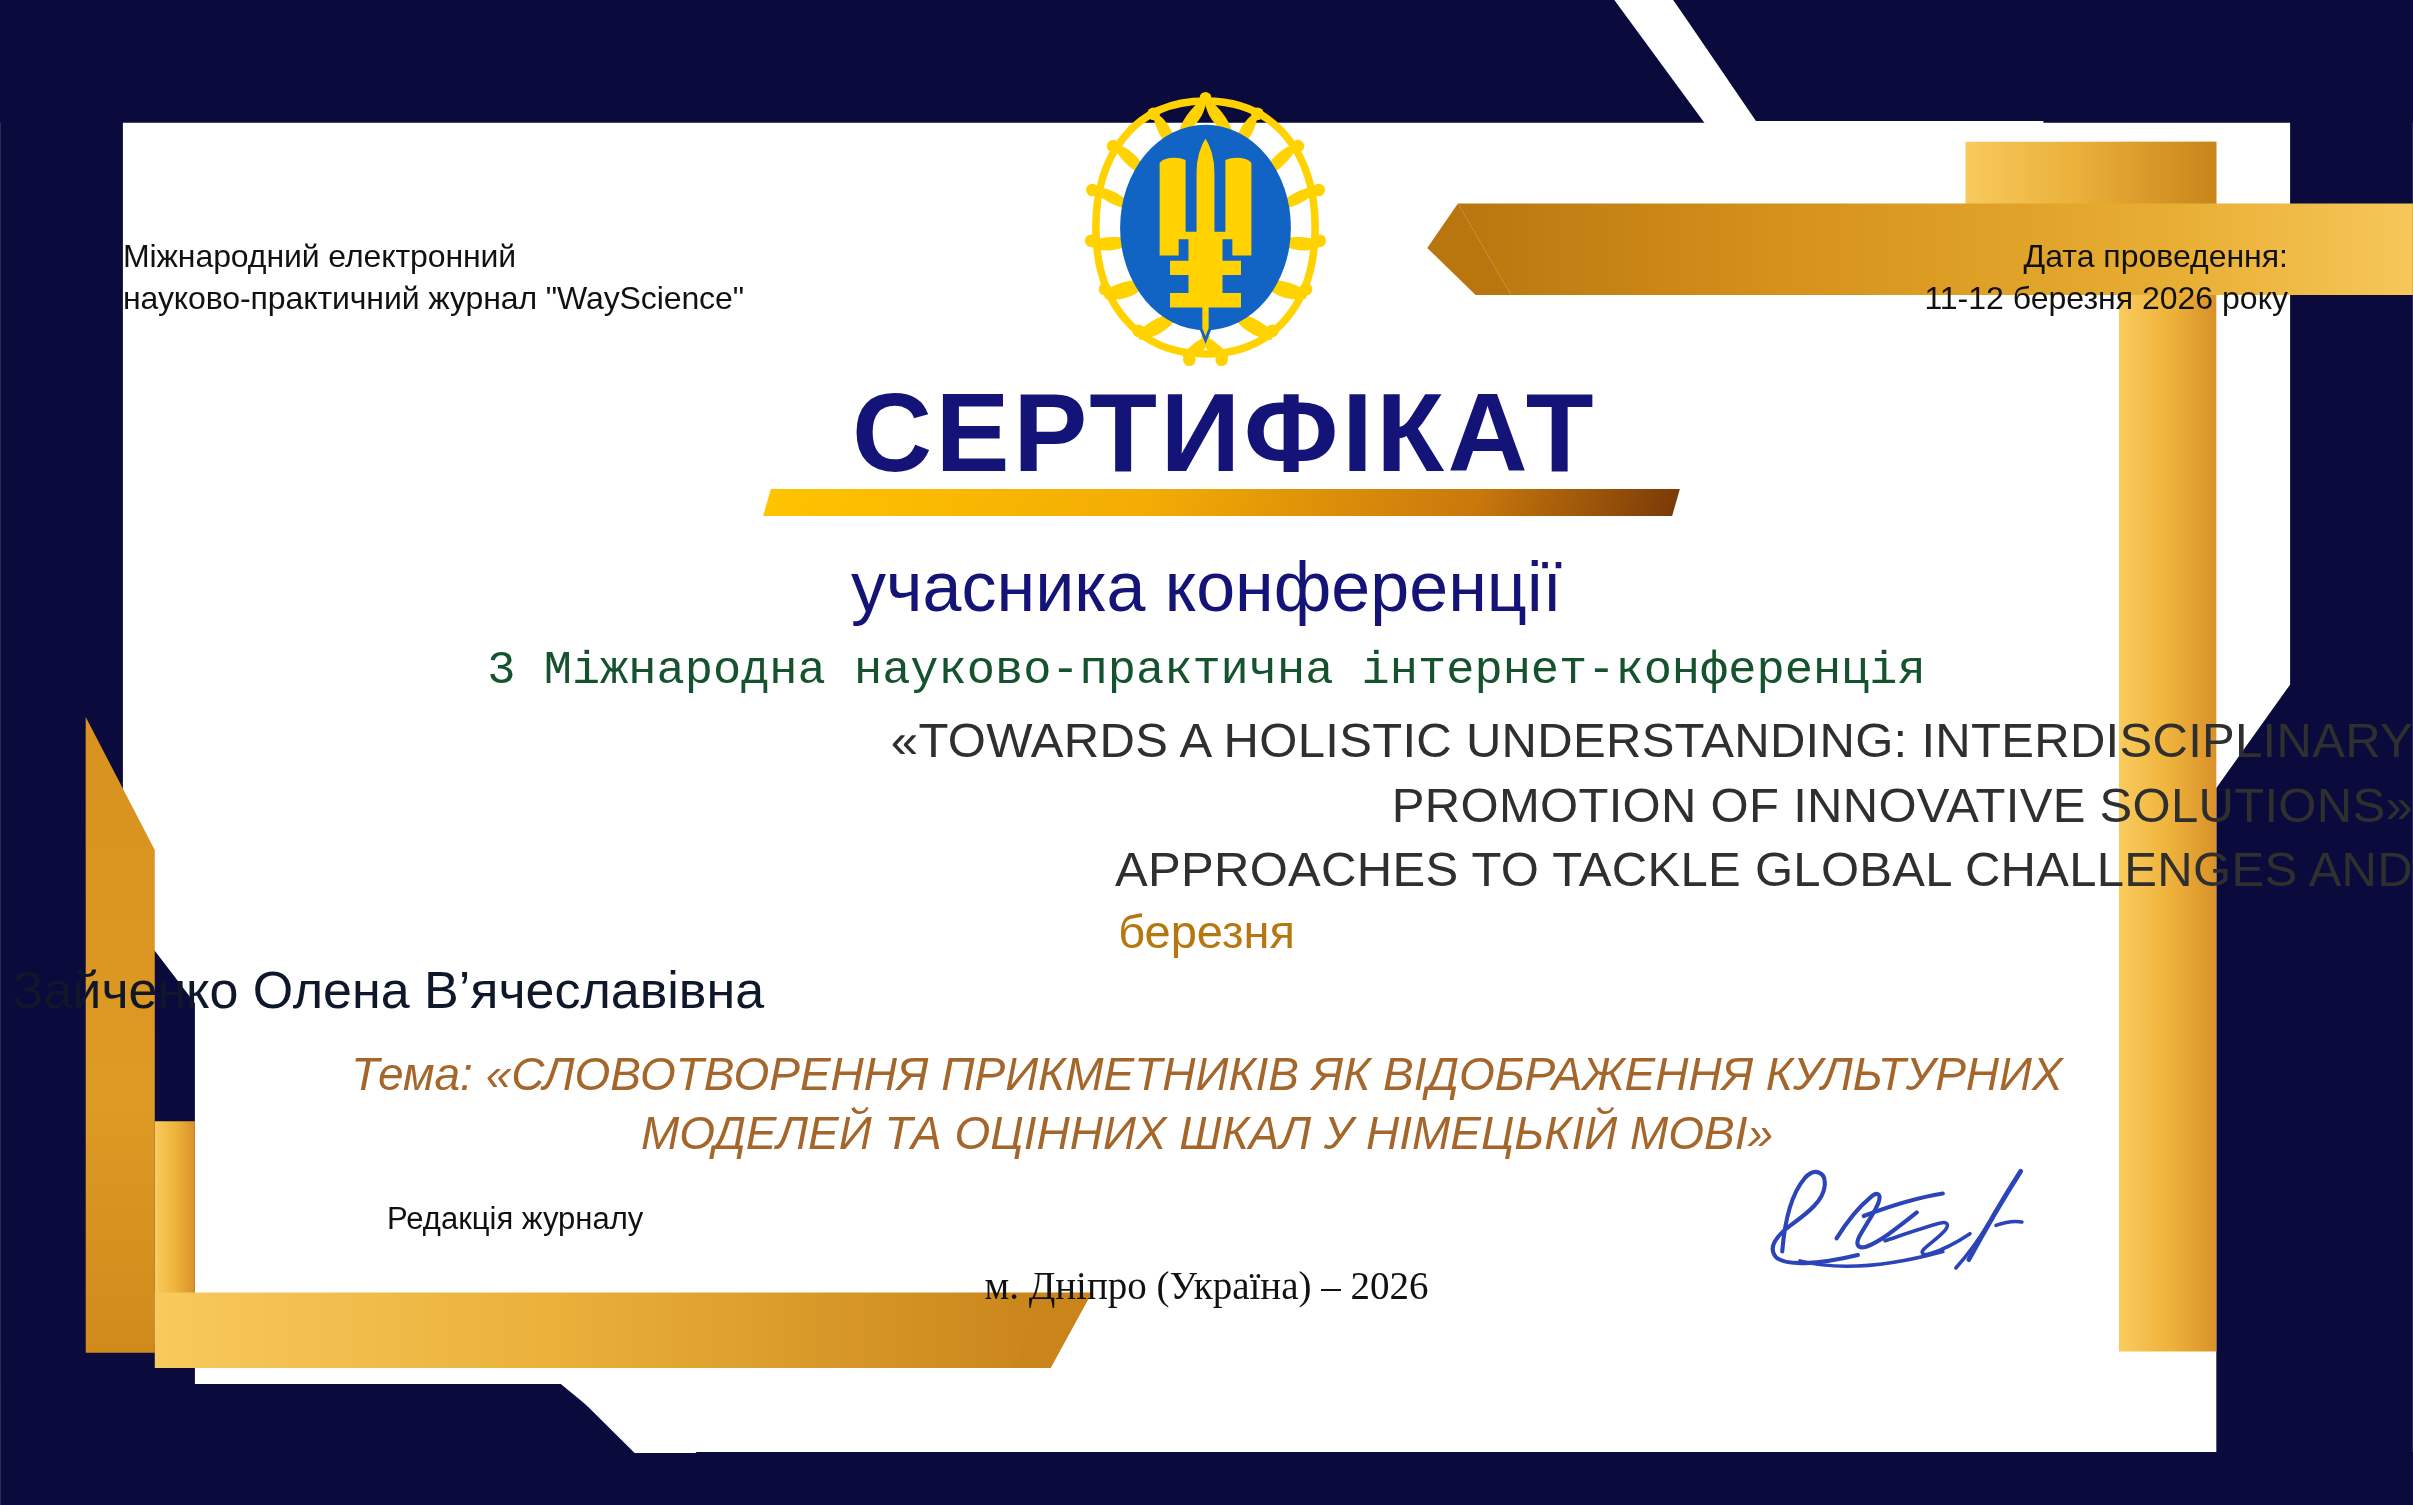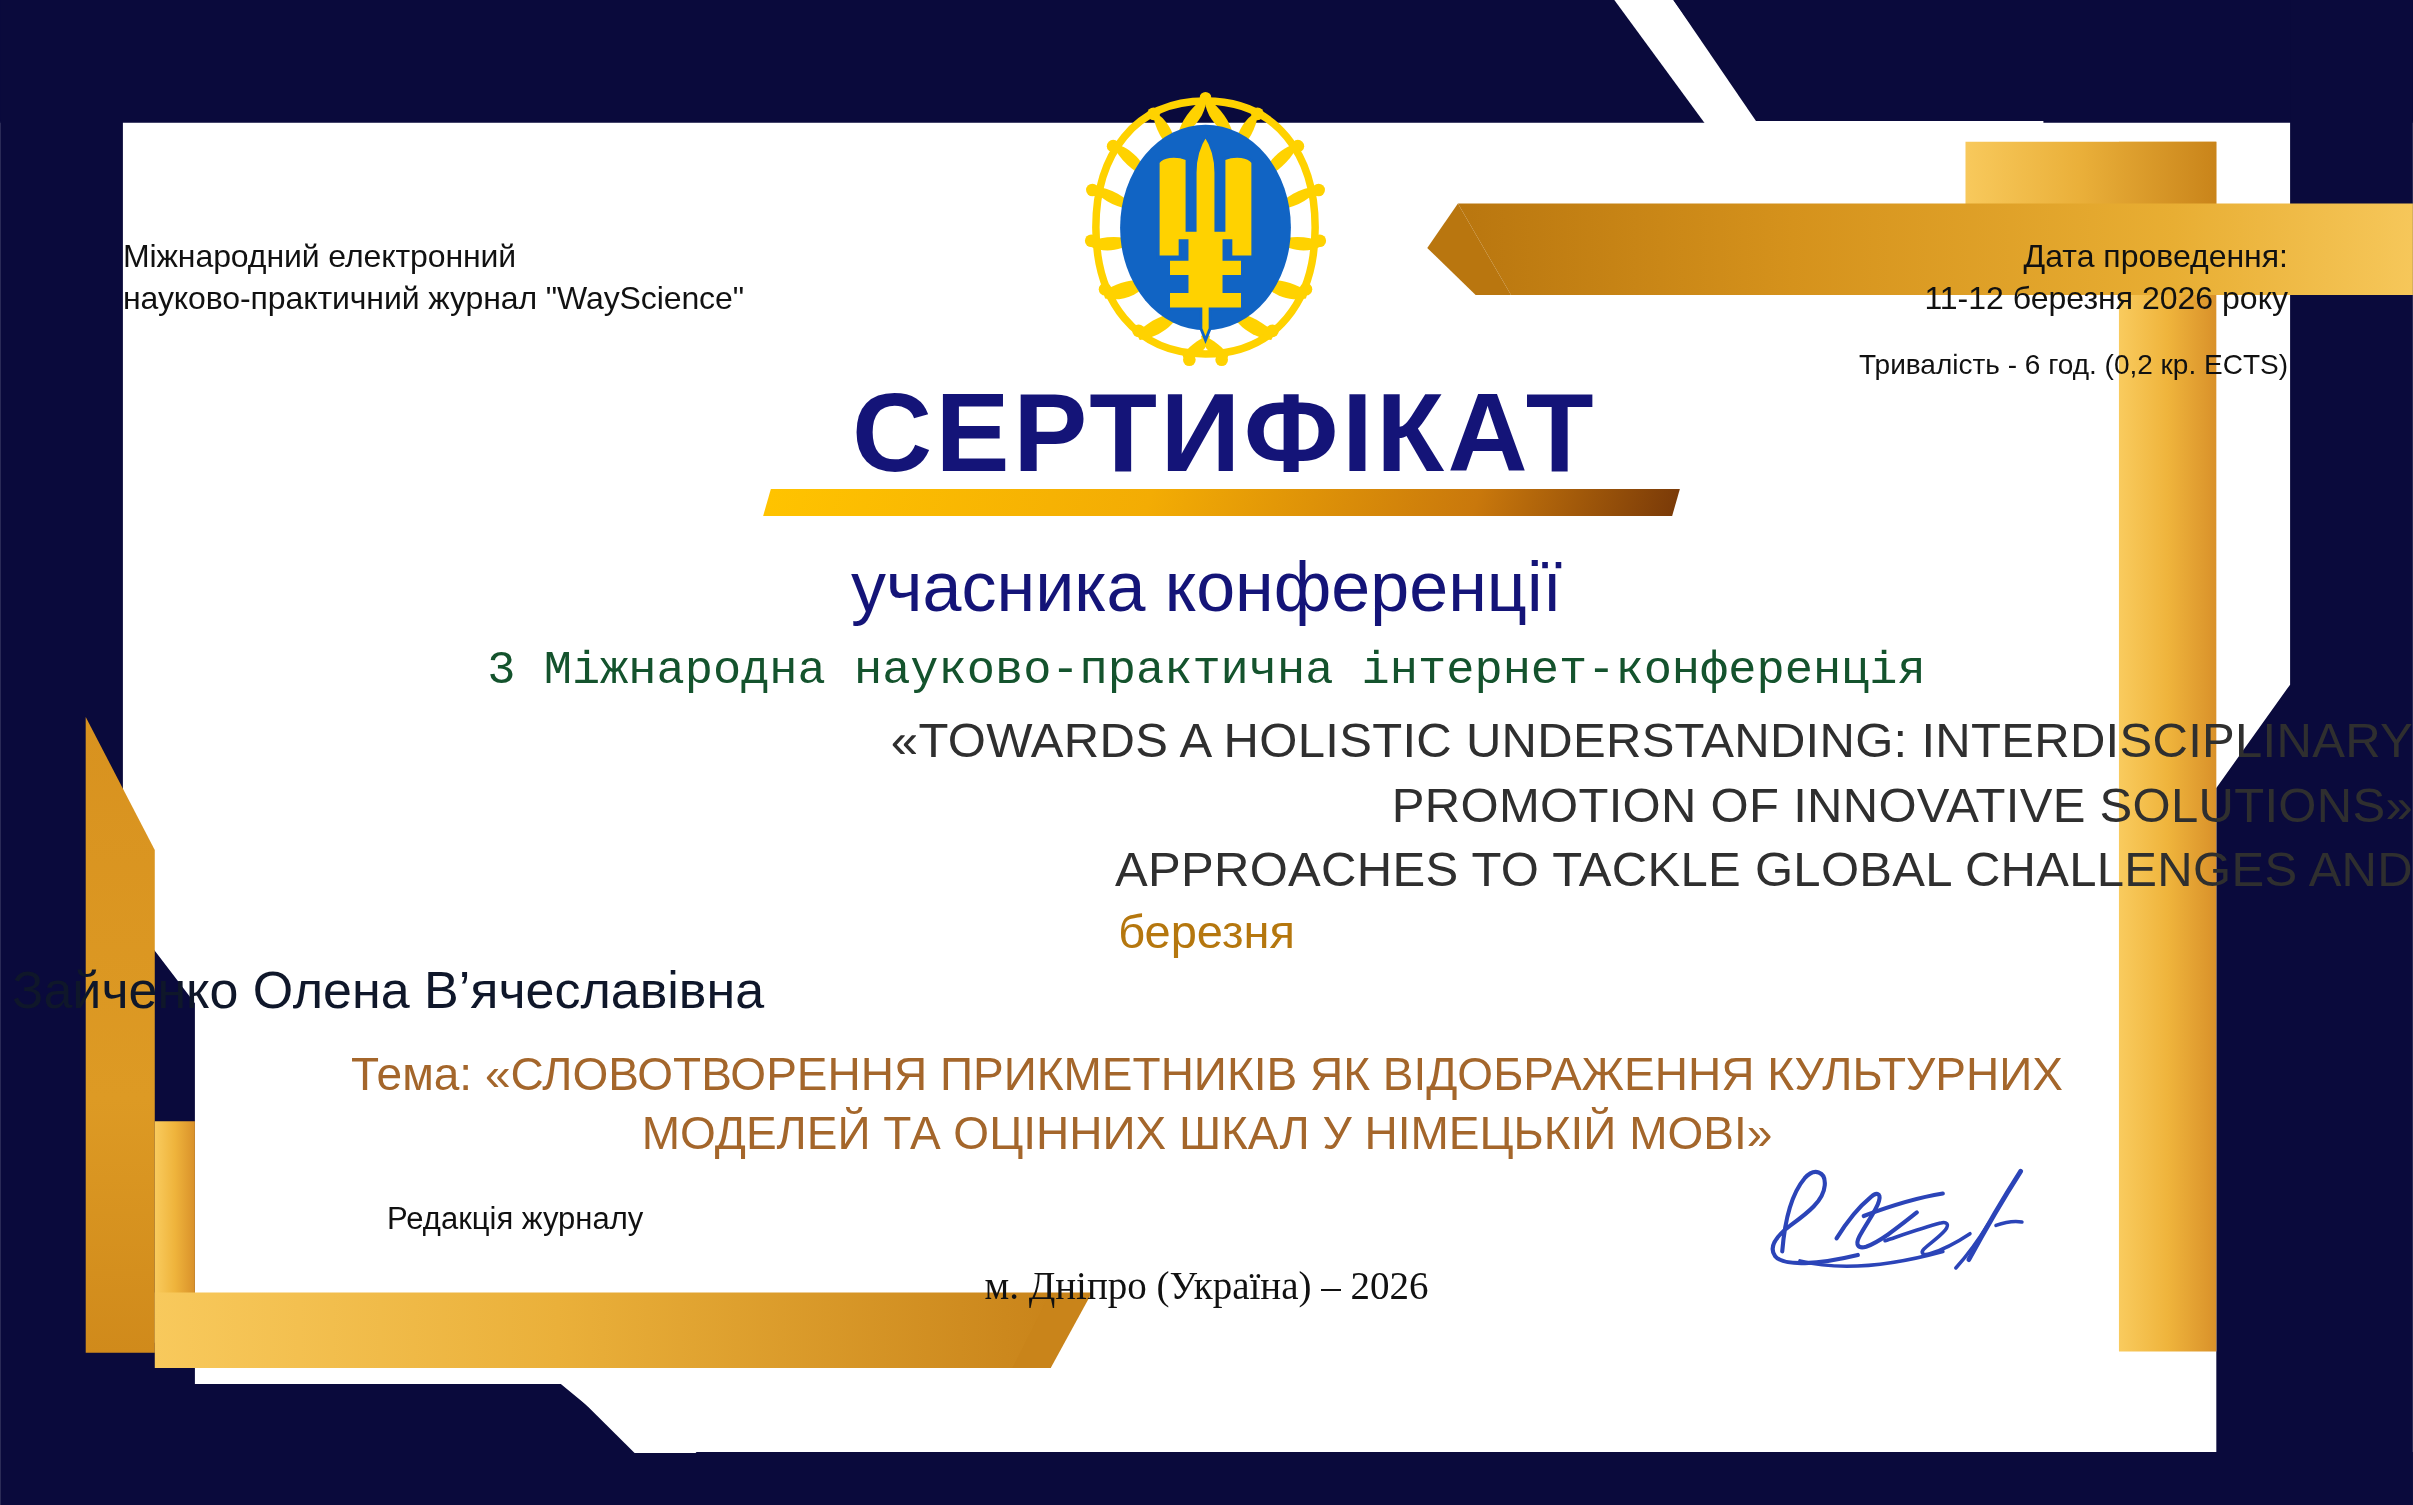--- a/index.html
+++ b/index.html
@@ -310,7 +310,6 @@
     <div class="datebox">
       <div class="dline">Дата проведення:</div>
       <div class="dline">11-12 березня 2026 року</div>
-      <div class="dur">Тривалість - 6 год. (0,2 кр. ECTS)</div>
     </div>
 
     <div class="title-wrap">

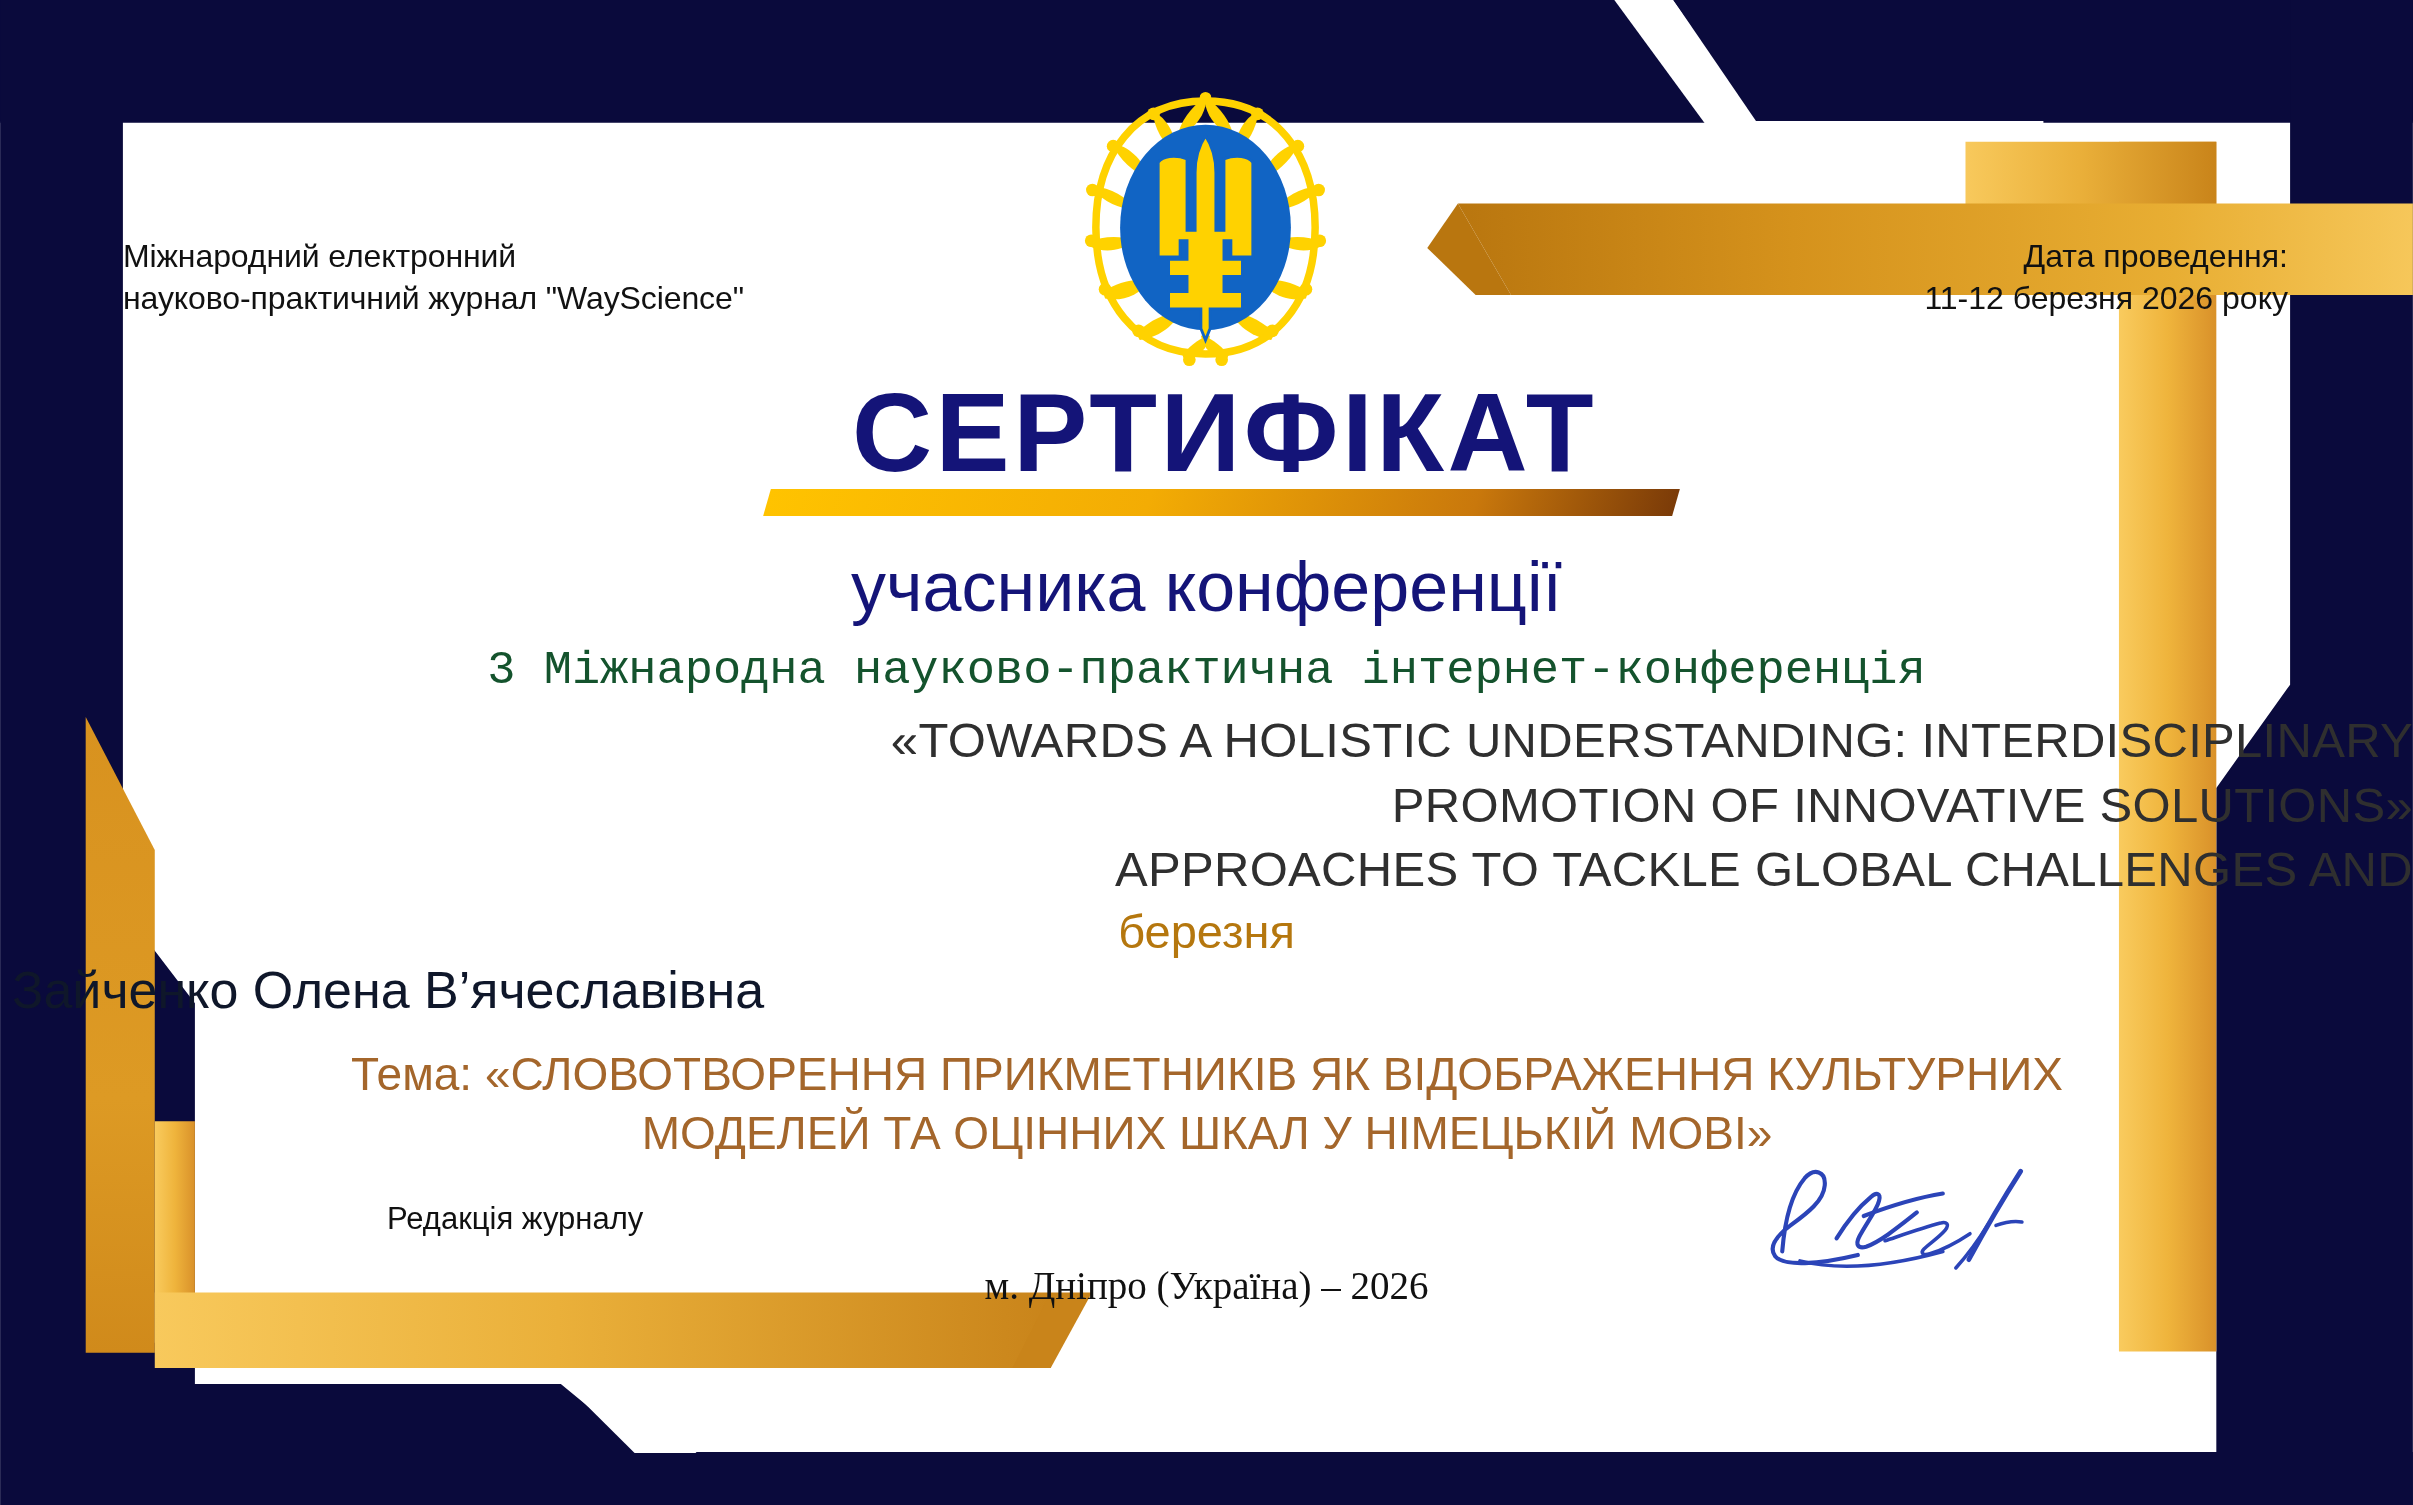--- a/index.html
+++ b/index.html
@@ -144,6 +144,7 @@
     font-size:46px;
     color:#A4662B;
     line-height:1.28;
+    font-style:italic;
   }
   .theme div{white-space:nowrap;}
 

